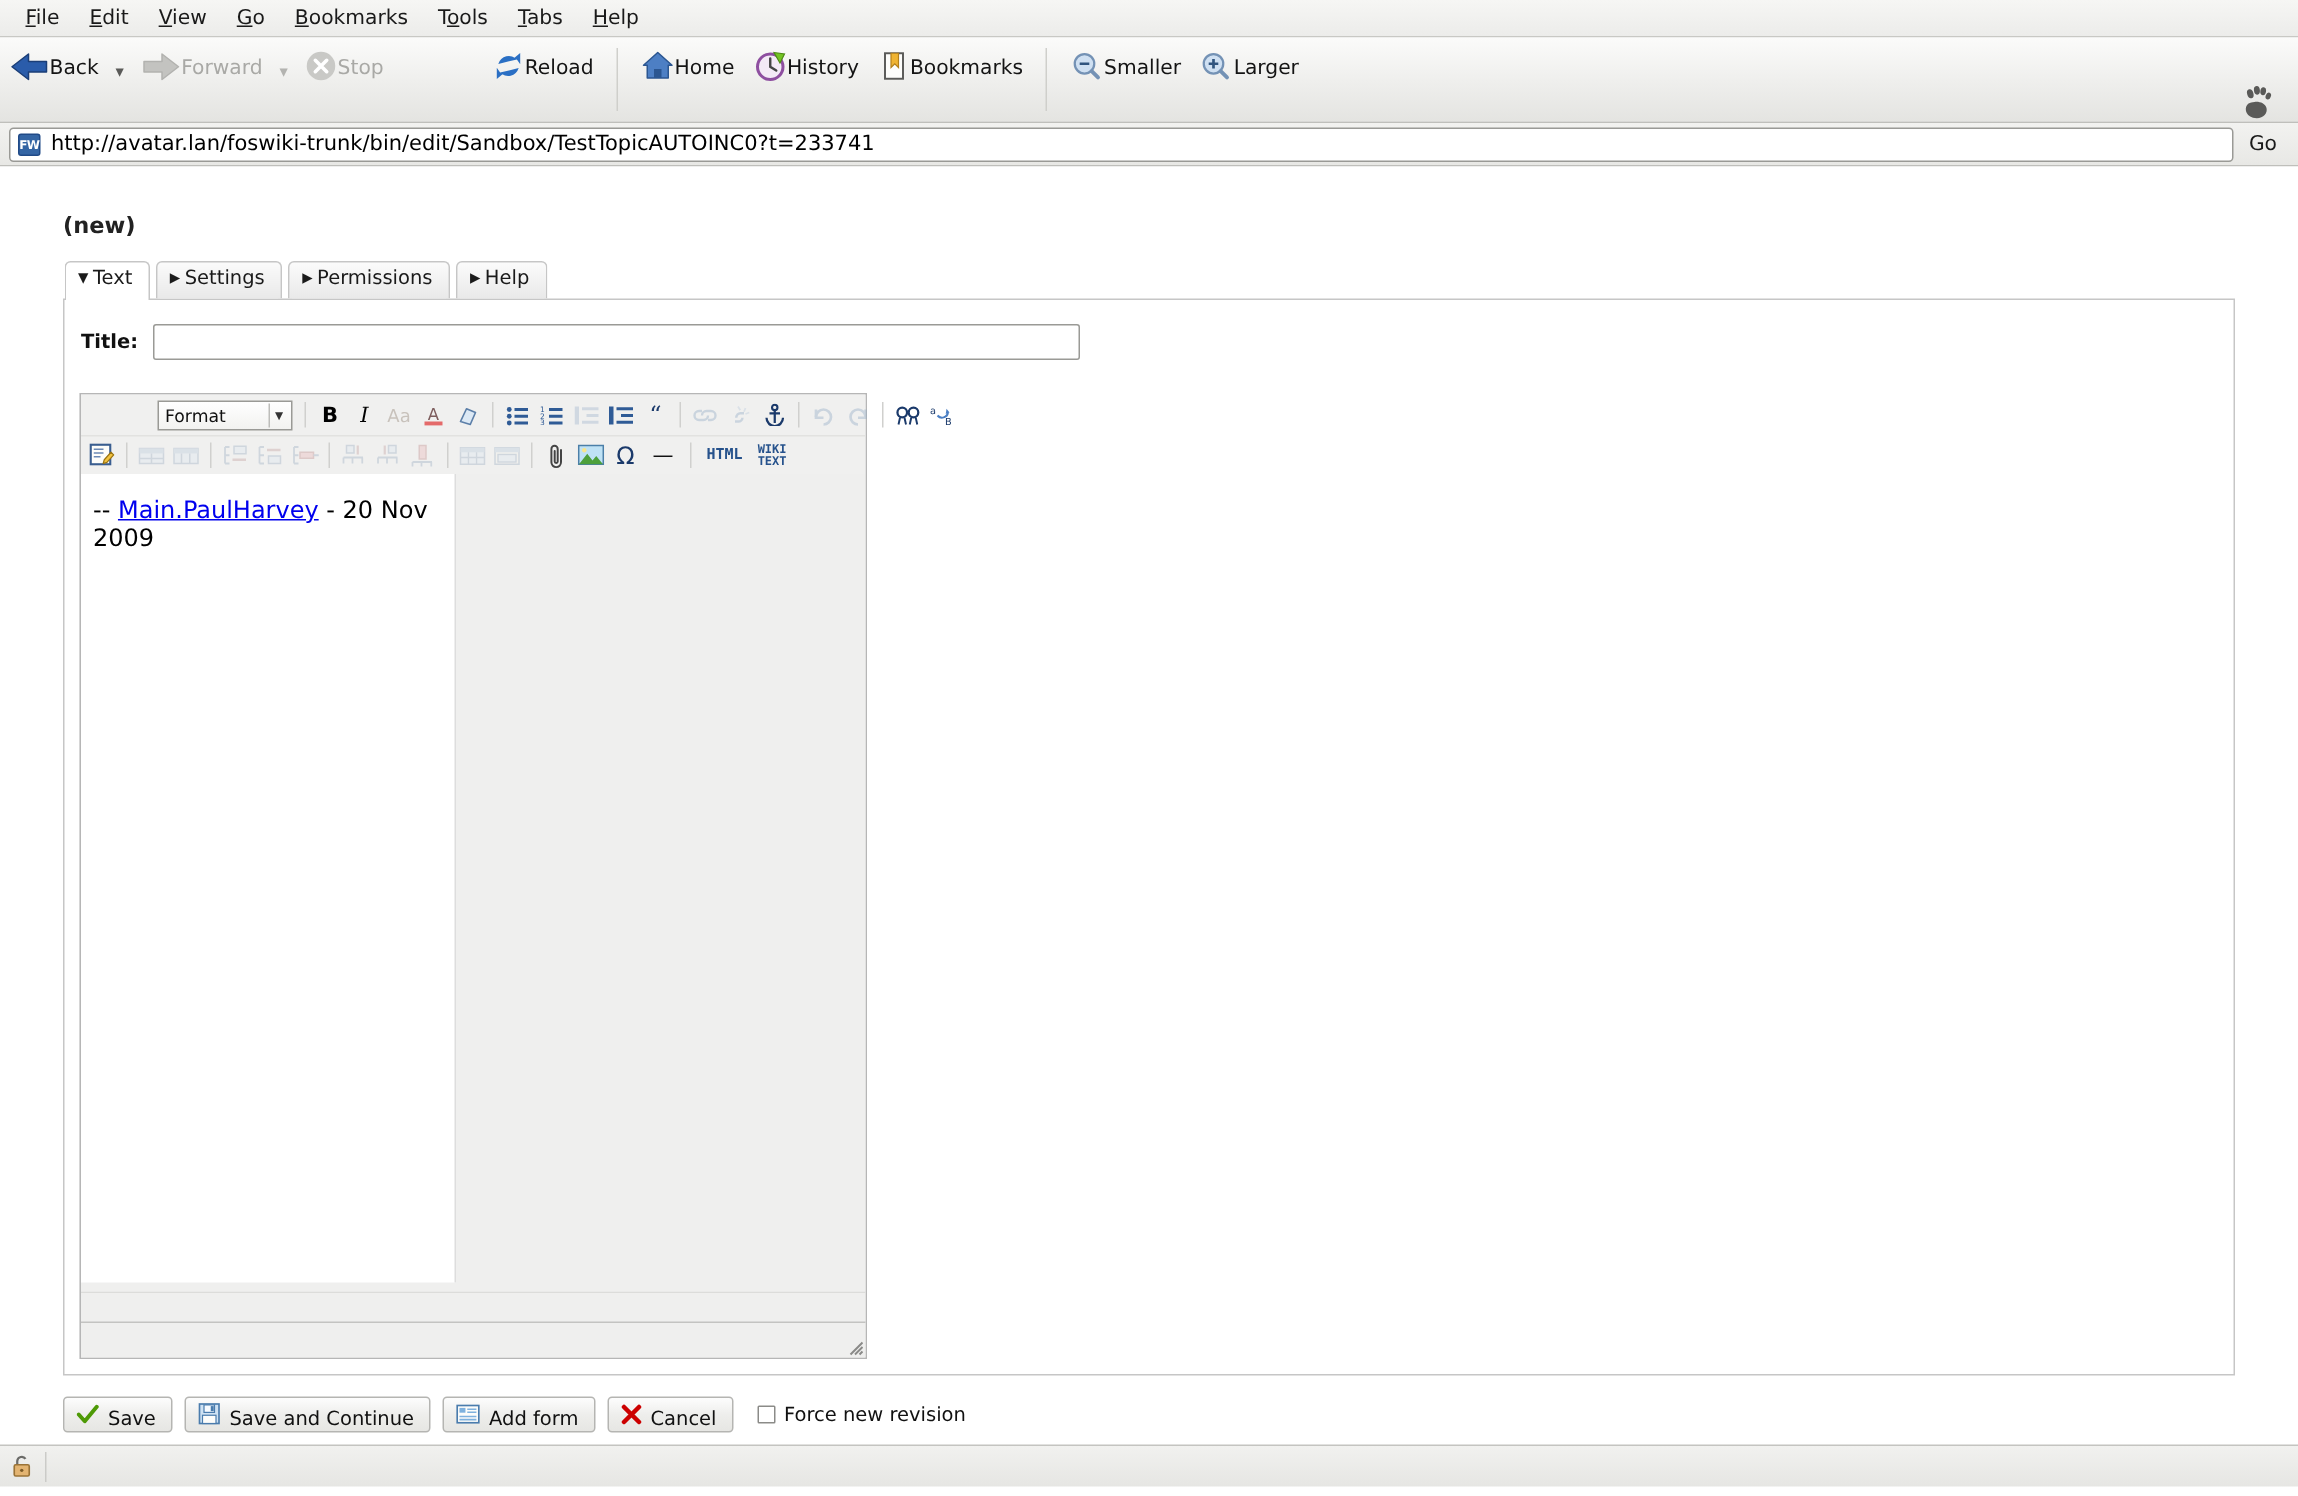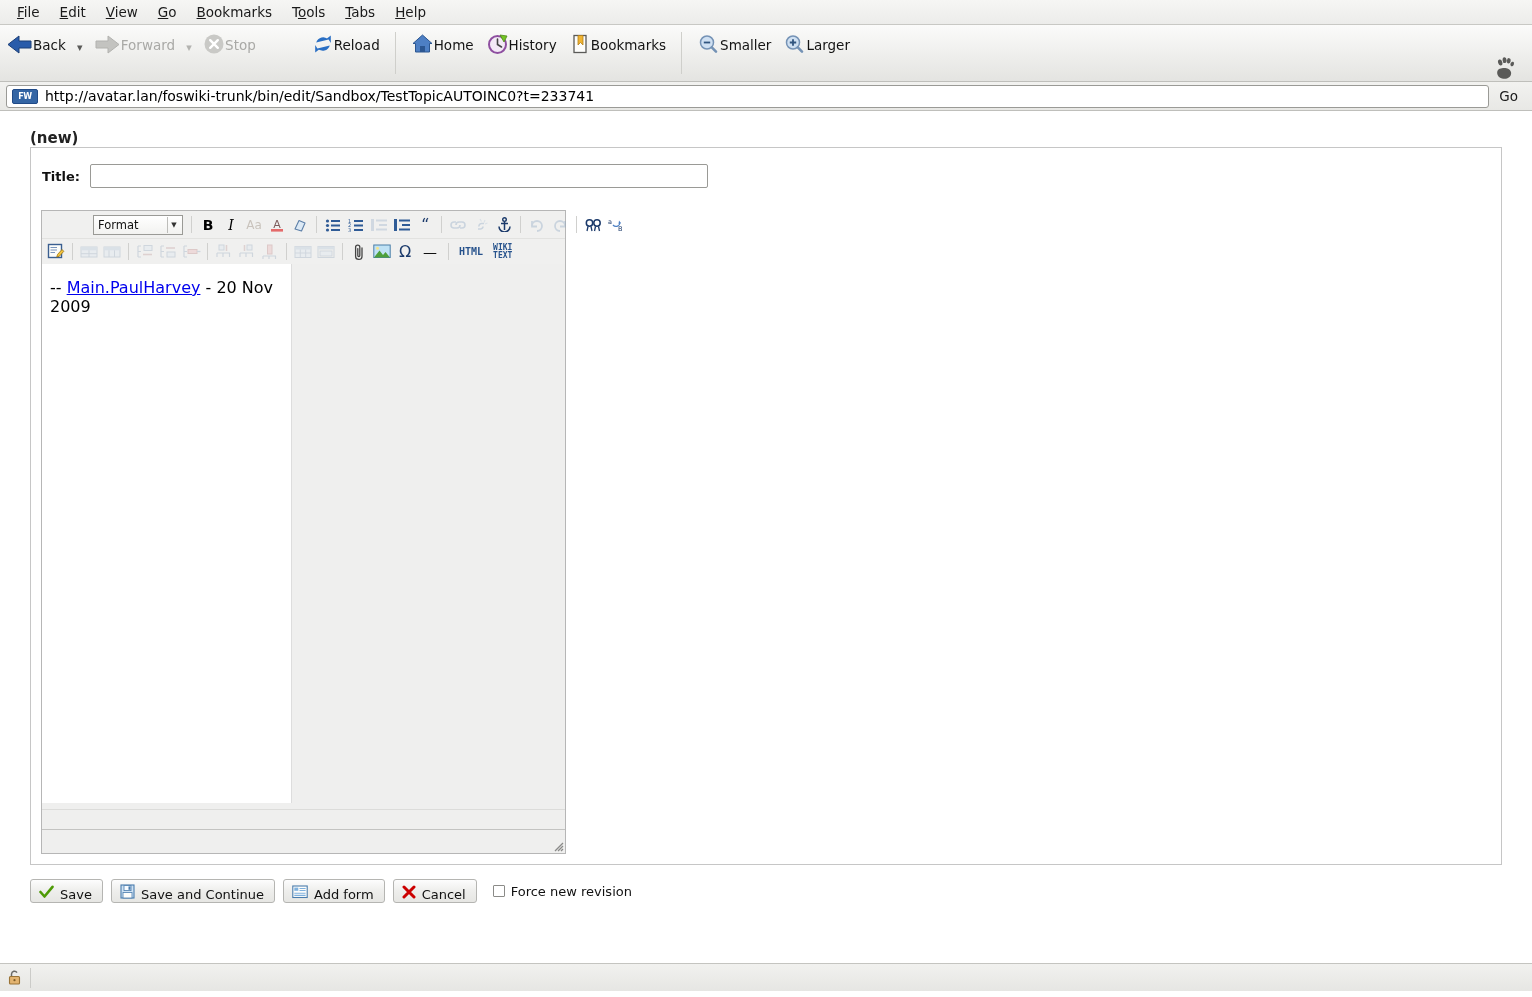--- a/index.html
+++ b/index.html
@@ -424,7 +424,7 @@
     <span class="lbl">Stop</span>
   </div>
 
-  <div class="navitem" style="margin-left:44px">
+  <div class="navitem" style="margin-left:60px">
     <span class="ico">
       <svg width="22" height="22" viewBox="0 0 22 22">
         <path d="M18 6 A8 8 0 1 0 19 12 L16 12 A5 5 0 1 1 15.5 8.3 L12 8.3 L12 5.3 L19 5.3 L19 12" fill="none"></path>

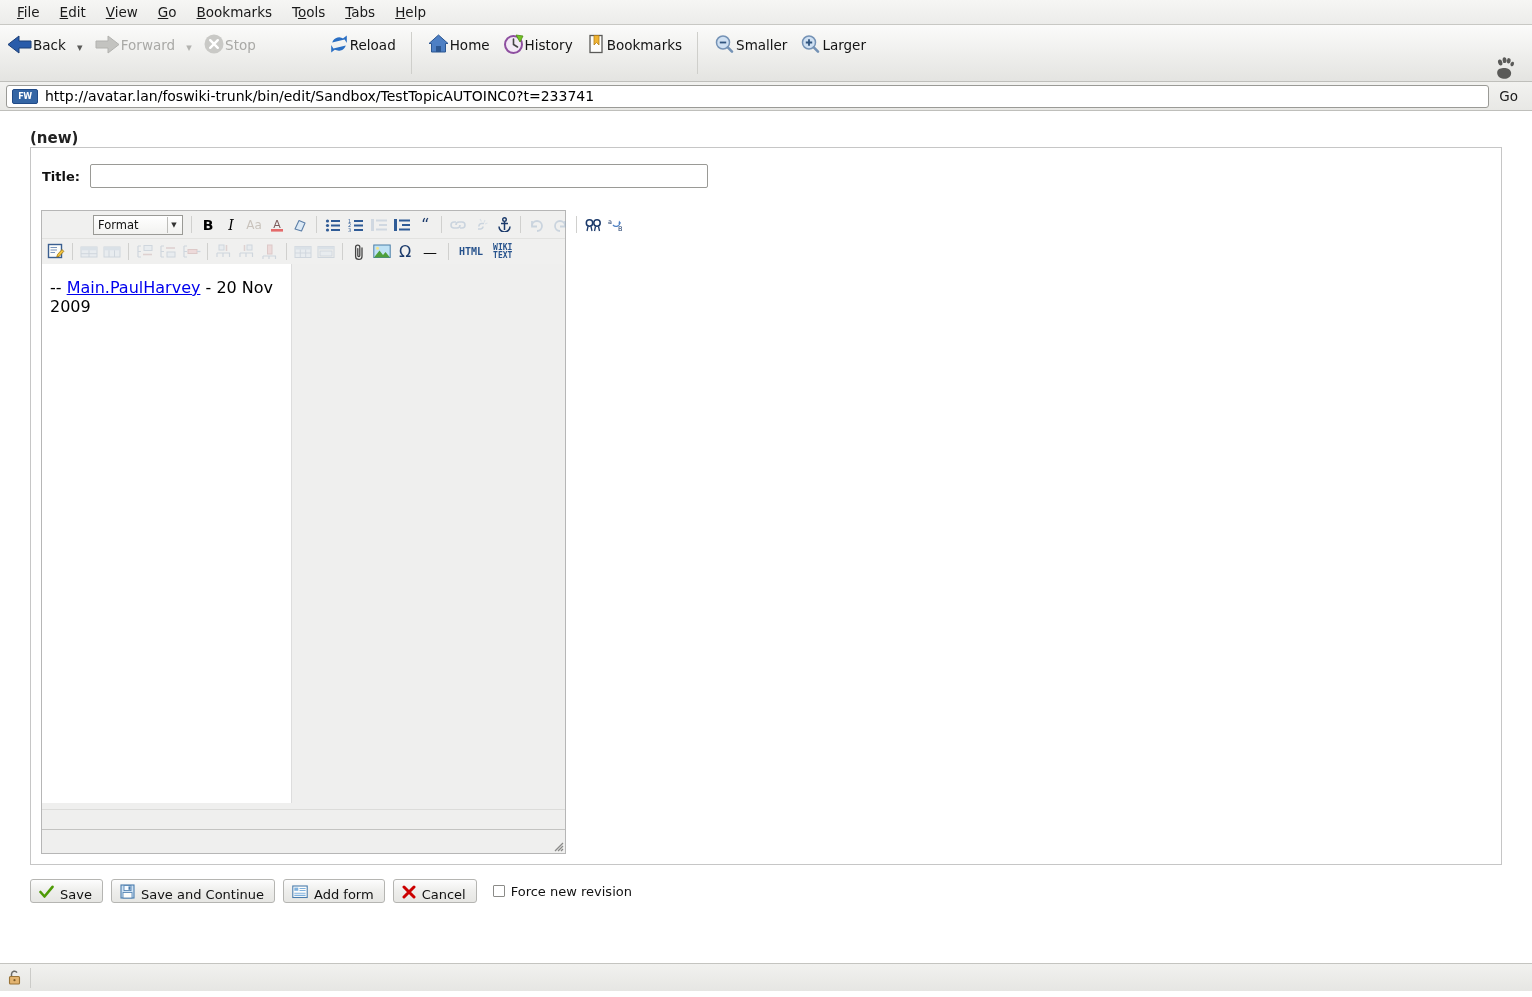--- a/index.html
+++ b/index.html
@@ -98,7 +98,7 @@
     gap: 7px;
   }
   .fav {
-    width: 26px; height: 15px;
+    width: 15px; height: 15px;
     background: #3465a4;
     border: 1px solid #204a87;
     border-radius: 2px;

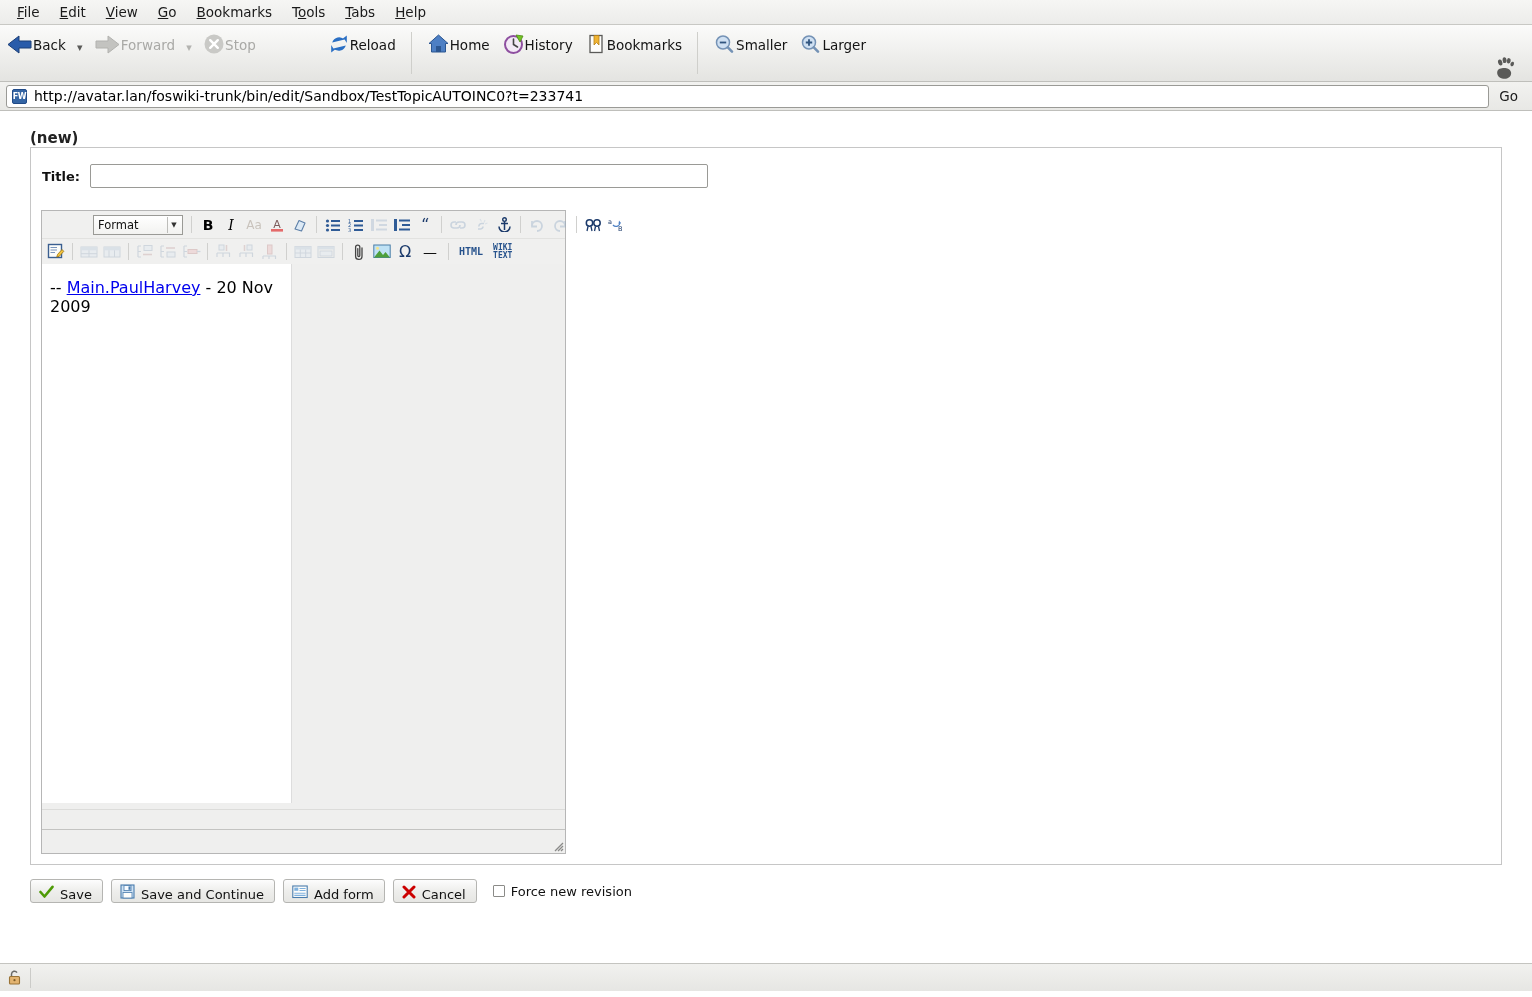--- a/index.html
+++ b/index.html
@@ -129,7 +129,7 @@
     position: relative;
     height: 880px;
     background: #fff;
-    padding: 0;
+    padding: 12px;
   }
   .pagetitle {
     font-size: 15px;

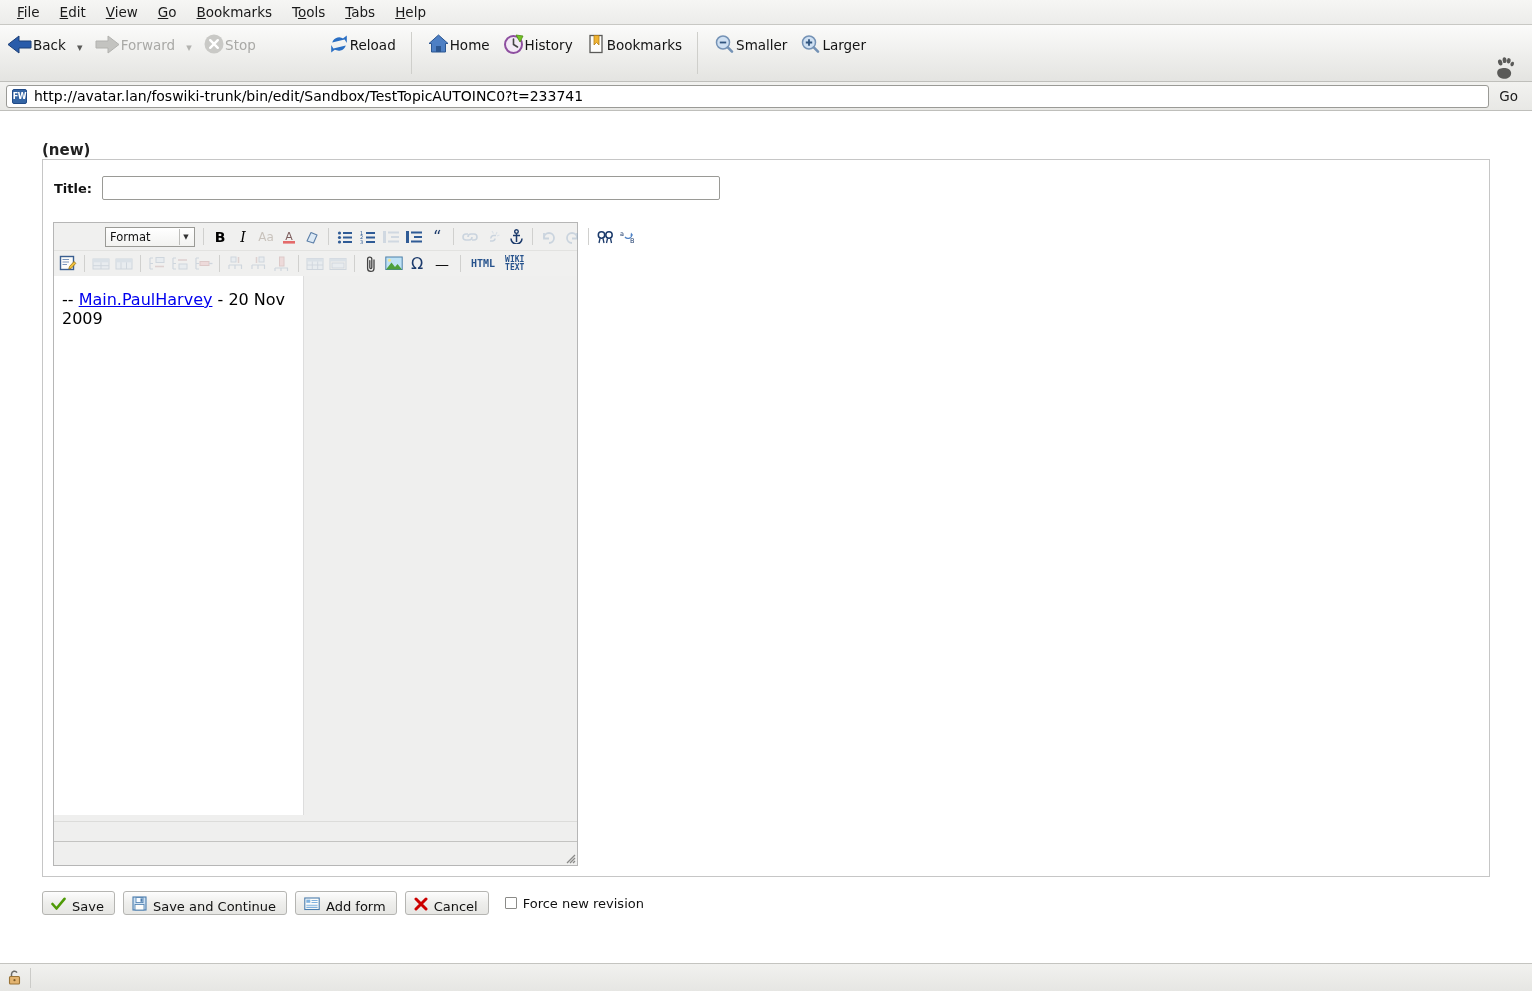--- a/index.html
+++ b/index.html
@@ -515,6 +515,20 @@
 
   <div class="pagetitle">(new)</div>
 
+  <div class="tabstrip">
+    <div class="tab active">
+      <span class="arrow">▼</span><span>Text</span>
+    </div>
+    <div class="tab">
+      <span class="arrow">▶</span><span>Settings</span>
+    </div>
+    <div class="tab">
+      <span class="arrow">▶</span><span>Permissions</span>
+    </div>
+    <div class="tab">
+      <span class="arrow">▶</span><span>Help</span>
+    </div>
+  </div>
 
   <div class="tabpanel">
 

